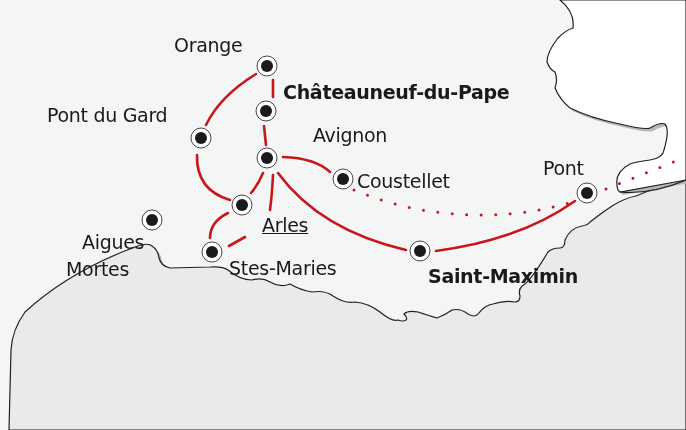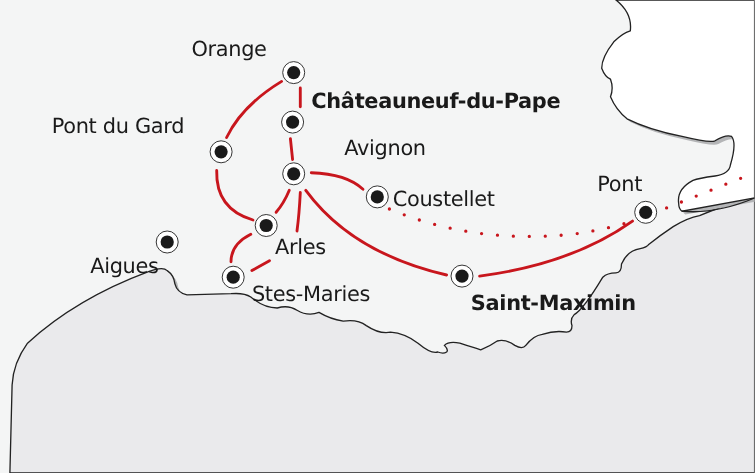--- a/index.html
+++ b/index.html
@@ -159,7 +159,7 @@
   <div class="label" style="left:47px; top:104px;">Pont du Gard</div>
   <div class="label" style="left:277px; top:124px;margin-left:36px;">Avignon</div>
   <div class="label" style="left:357px; top:150px;margin-top:20px;">Coustellet</div>
-  <div class="label" style="left:250px; top:214px;">Arles</div>
+  <div class="label" style="left:262px; top:214px;text-decoration:underline;">Arles</div>
   <div class="label" style="left:82px; top:231px;">Aigues</div>
   <div class="label" style="left:229px; top:257px;">Stes-Maries</div>
   <div class="label" style="left:428px; top:265px;font-weight:bold;">Saint-Maximin</div>

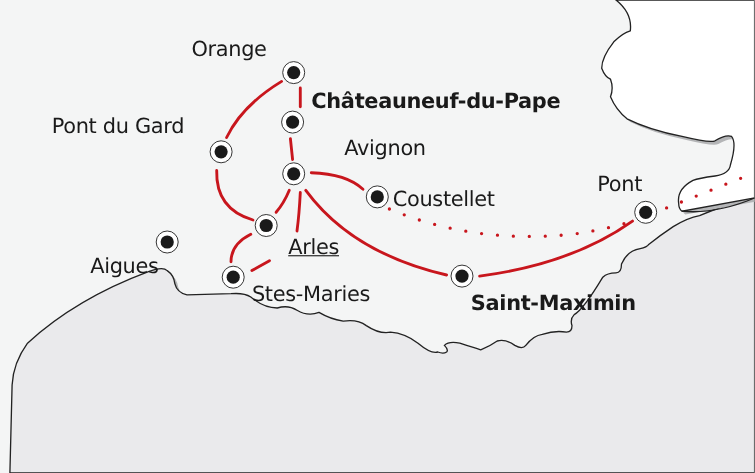--- a/index.html
+++ b/index.html
@@ -161,6 +161,7 @@
   <div class="label" style="left:357px; top:150px;margin-top:20px;">Coustellet</div>
   <div class="label" style="left:262px; top:214px;text-decoration:underline;">Arles</div>
   <div class="label" style="left:82px; top:231px;">Aigues</div>
+  <div class="label" style="left:66px; top:258px;">Mortes</div>
   <div class="label" style="left:229px; top:257px;">Stes-Maries</div>
   <div class="label" style="left:428px; top:265px;font-weight:bold;">Saint-Maximin</div>
   <div class="label" style="left:543px; top:157px;">Pont</div>

